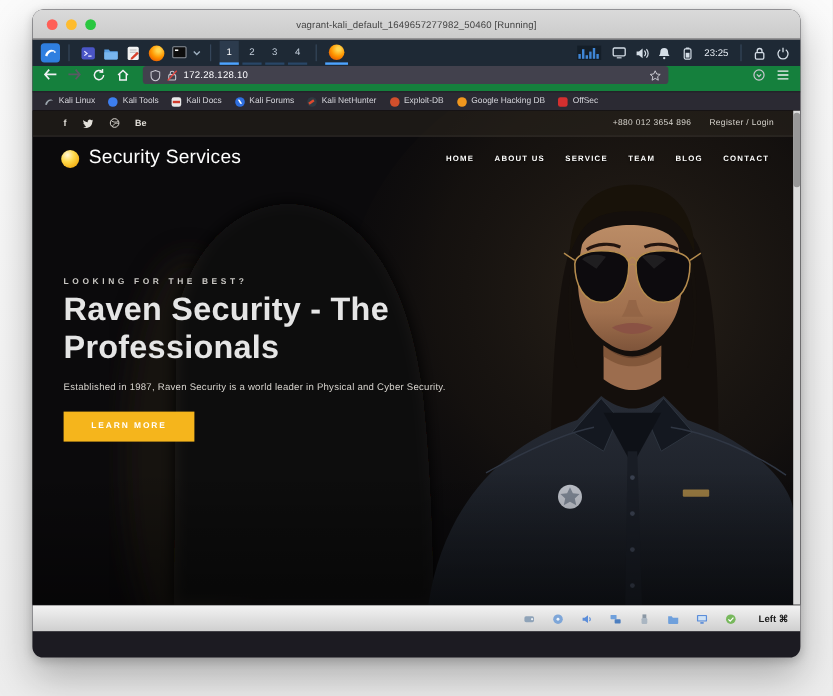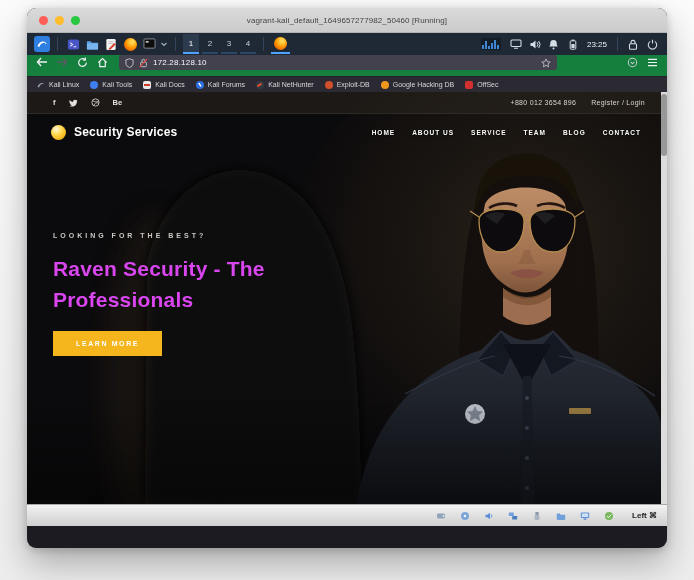--- a/index.html
+++ b/index.html
@@ -66,7 +66,7 @@
   .top-right{margin-left:auto;display:flex;gap:15px;align-items:center;font-size:7px;color:#d9d6cf;letter-spacing:.3px}
   .site-head{position:absolute;left:0;top:22px;width:634px;height:36px;display:flex;align-items:center;padding:0 20px 0 24px}
   .logo-dot{width:15px;height:15px;border-radius:50%;background:radial-gradient(circle at 35% 28%,#fff7da 0%,#ffda4d 38%,#f5b51c 72%,#d89a0e 100%)}
-  .brand{font-size:12px;font-weight:bold;color:#fff;margin-left:8px;letter-spacing:.2px}
+  .brand{font-size:16px;font-weight:normal;color:#fff;margin-left:8px;letter-spacing:.2px}
   .sitenav{margin-left:auto;display:flex;gap:17px}
   .sitenav span{font-size:6.5px;font-weight:bold;color:#fdfdfc;letter-spacing:1px;text-shadow:0 1px 2px rgba(0,0,0,.6)}
   .hero-copy{position:absolute;left:26px;top:140px;width:346px}

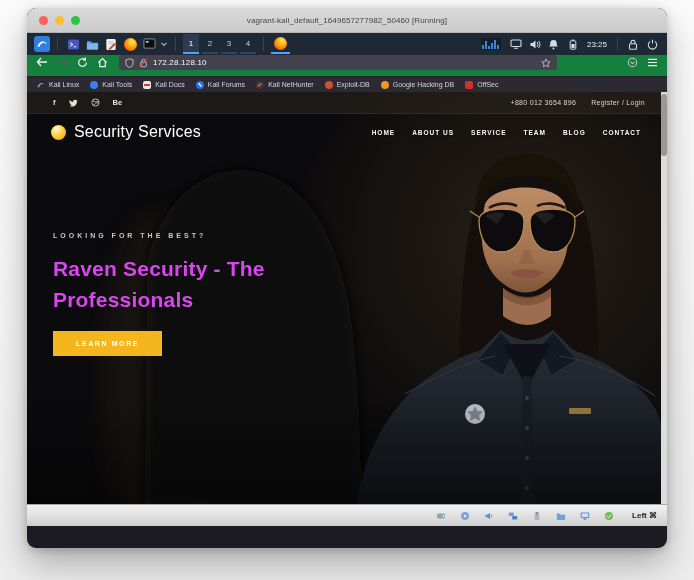--- a/index.html
+++ b/index.html
@@ -71,7 +71,7 @@
   .sitenav span{font-size:6.5px;font-weight:bold;color:#fdfdfc;letter-spacing:1px;text-shadow:0 1px 2px rgba(0,0,0,.6)}
   .hero-copy{position:absolute;left:26px;top:140px;width:346px}
   .kicker{font-size:7px;font-weight:bold;letter-spacing:3px;color:#cac8c4}
-  .hero-copy h1{font-size:21px;line-height:31px;font-weight:bold;color:#d946ef;margin-top:14px;letter-spacing:.2px}
+  .hero-copy h1{font-size:27px;line-height:31px;font-weight:bold;color:#e5e5e5;margin-top:4px;letter-spacing:.2px}
   .desc{margin-top:13px;font-size:8px;color:#d6d3cd;letter-spacing:.2px}
   .cta{display:inline-block;margin-top:16px;background:#f5b51c;color:#fff;font-size:7px;font-weight:bold;letter-spacing:1.6px;padding:9px 23px;border:none;font-family:"Liberation Sans",sans-serif}
   

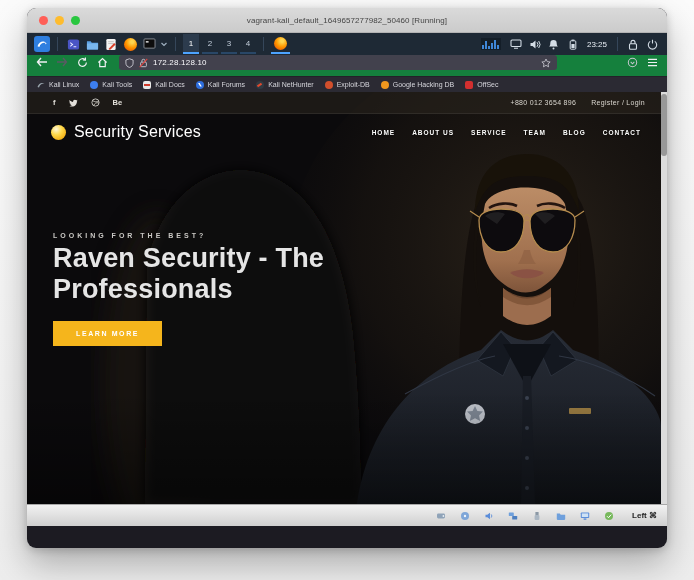--- a/index.html
+++ b/index.html
@@ -388,6 +388,7 @@
       <div class="hero-copy">
         <div class="kicker">LOOKING FOR THE BEST?</div>
         <h1>Raven Security - The Professionals</h1>
+        <div class="desc">Established in 1987, Raven Security is a world leader in Physical and Cyber Security.</div>
         <button class="cta">LEARN MORE</button>
       </div>
 

